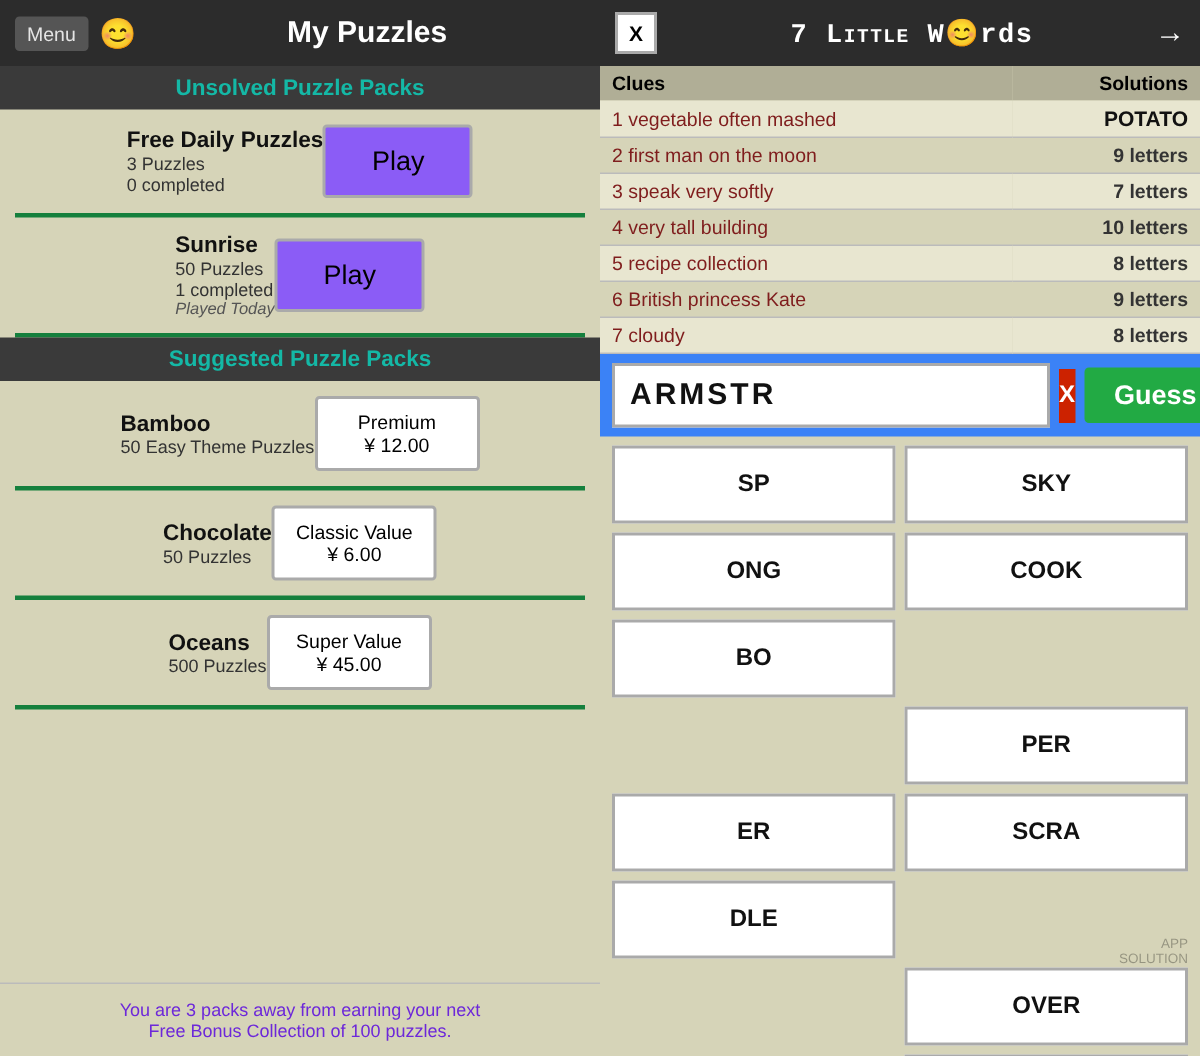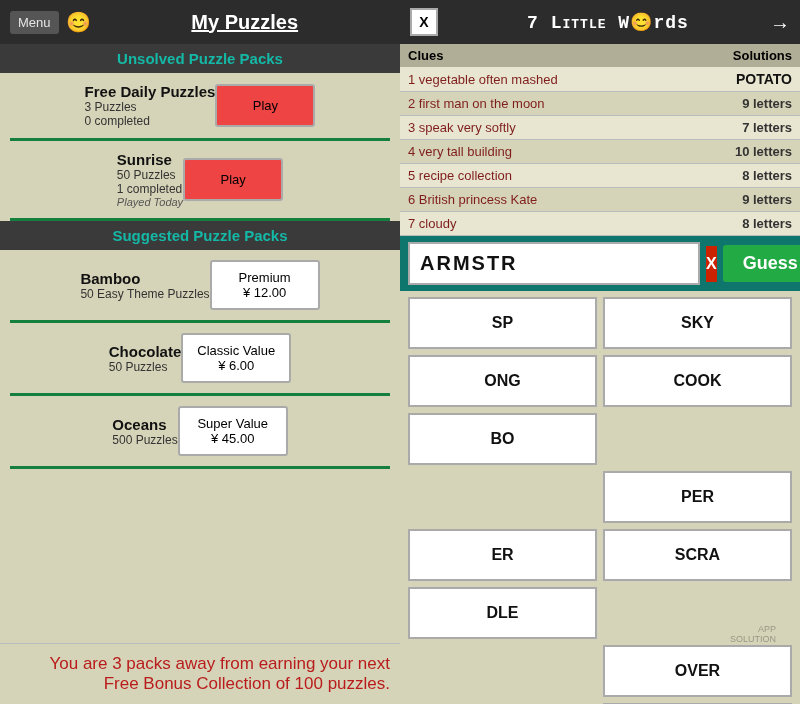--- a/index.html
+++ b/index.html
@@ -49,7 +49,6 @@
       color: white;
       flex: 1;
       text-align: center;
-      text-decoration: underline;
     }
 
     .section-header {

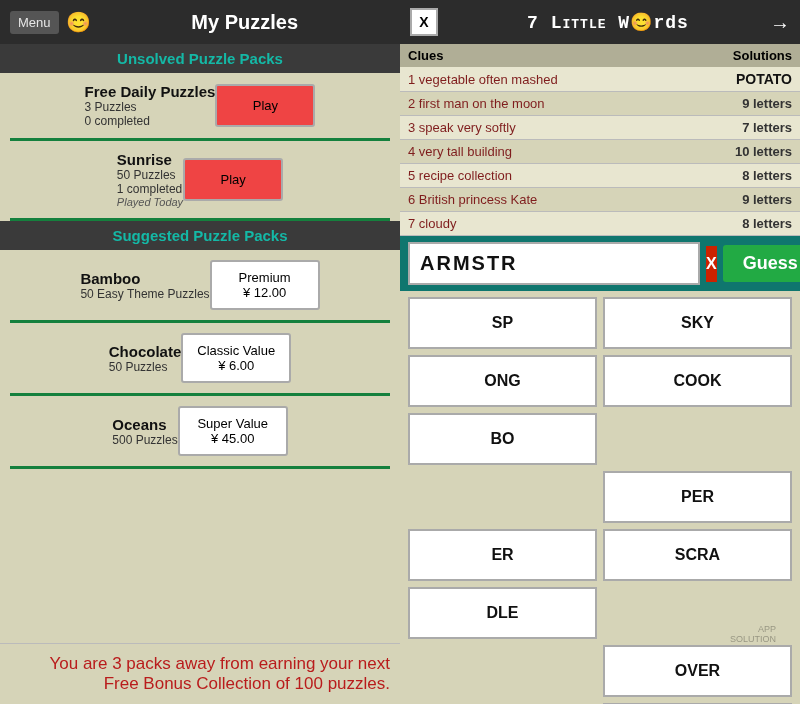--- a/index.html
+++ b/index.html
@@ -89,10 +89,10 @@
     }
 
     .play-btn {
-      background: #ef4444;
+      background: #8b5cf6;
       border: 2px solid #aaa;
       padding: 12px 28px;
-      font-size: 13px;
+      font-size: 18px;
       cursor: pointer;
       border-radius: 3px;
       min-width: 100px;

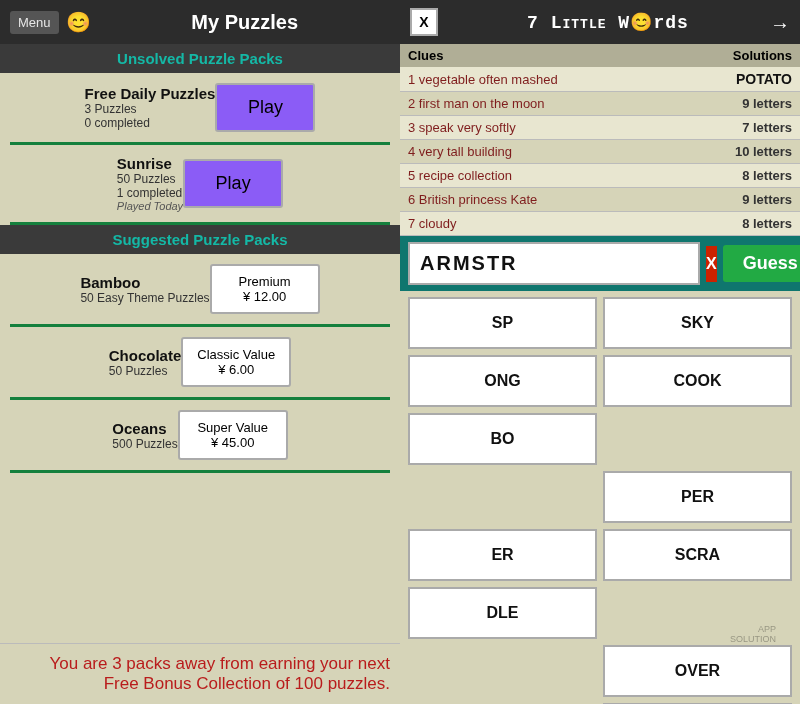--- a/index.html
+++ b/index.html
@@ -213,7 +213,7 @@
       align-items: center;
       padding: 6px 8px;
       gap: 6px;
-      background: #0f766e;
+      background: #3b82f6;
     }
     .answer-input {
       flex: 1;

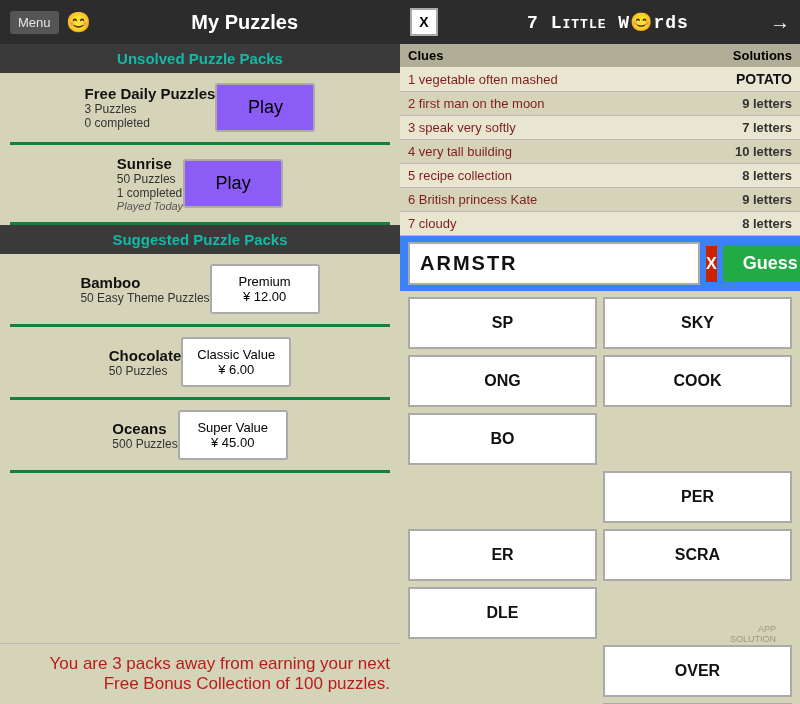--- a/index.html
+++ b/index.html
@@ -293,7 +293,7 @@
 
     .watermark {
       position: absolute;
-      right: 24px;
+      right: 8px;
       bottom: 60px;
       font-size: 9px;
       color: rgba(0,0,0,0.3);

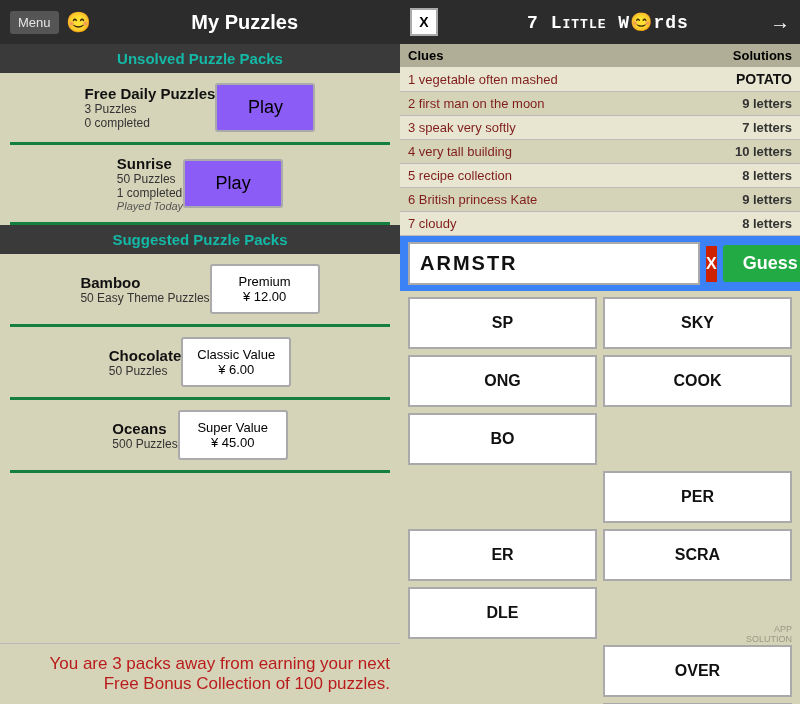--- a/index.html
+++ b/index.html
@@ -110,9 +110,9 @@
 
     .left-footer {
       padding: 10px;
-      text-align: right;
-      font-size: 17px;
-      color: #b91c1c;
+      text-align: center;
+      font-size: 12px;
+      color: #6d28d9;
       border-top: 1px solid #bbb;
     }
 

